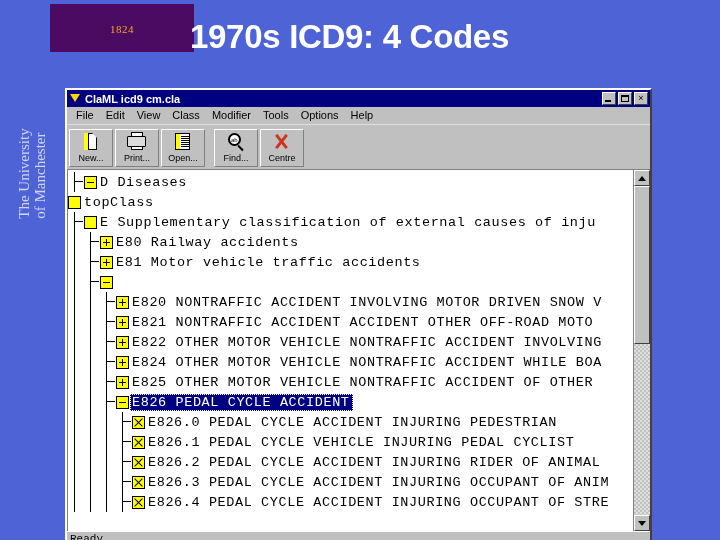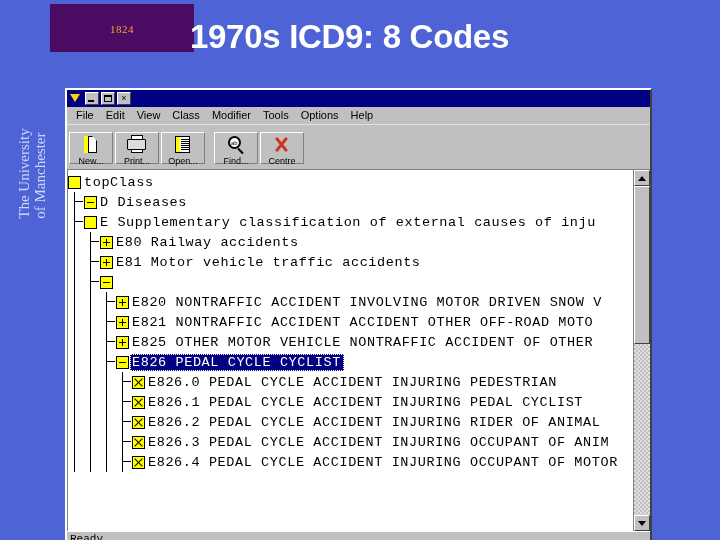--- a/index.html
+++ b/index.html
@@ -439,7 +439,7 @@
 <div id="uom-vertical">The University
 of Manchester</div>
 
-<div id="slide-title">1970s ICD9: 8 Codes</div>
+<div id="slide-title">1970s ICD9: 4 Codes</div>
 
 <div id="app-window">
 

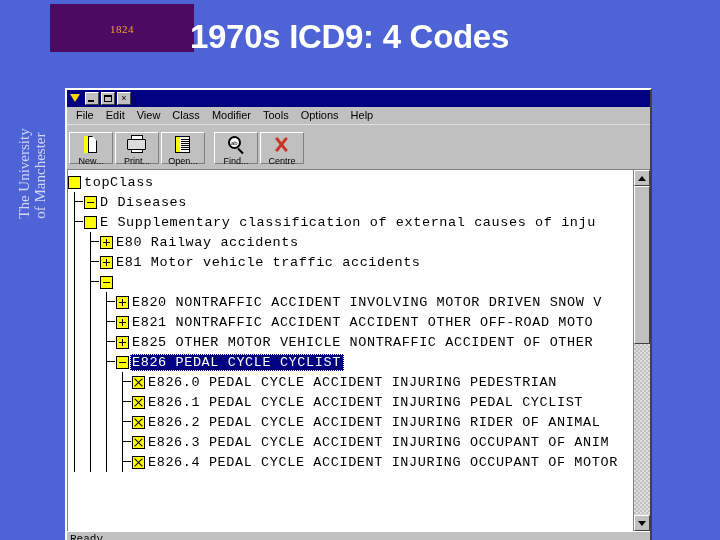--- a/index.html
+++ b/index.html
@@ -447,6 +447,7 @@
     <span class="app-icon">
         <span class="bird"></span>
       </span>
+    <span class="title-text">ClaML  icd9 cm.cla</span>
     <span class="win-btns">
       <span class="win-btn">
           <span class="glyph-min"></span>

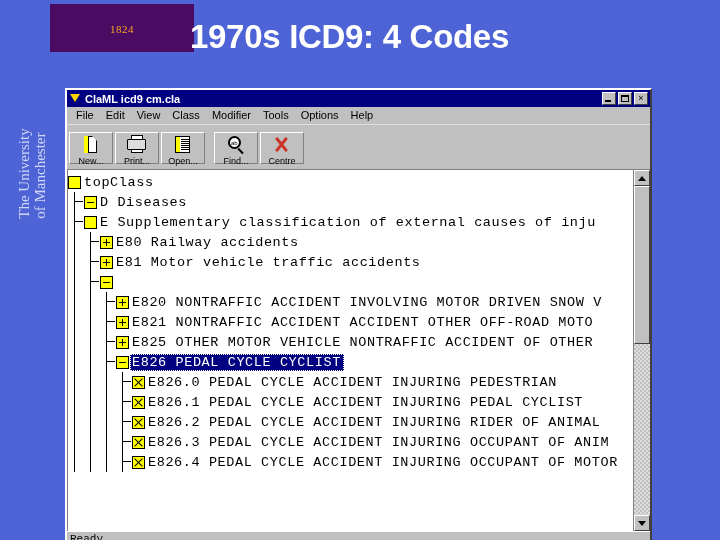--- a/index.html
+++ b/index.html
@@ -187,7 +187,7 @@
   .tb-sep { width: 7px; }
   .tb-btn {
     width: 44px;
-    height: 32px;
+    height: 38px;
     background: #c0c0c0;
     border-top: 1px solid #ffffff;
     border-left: 1px solid #ffffff;

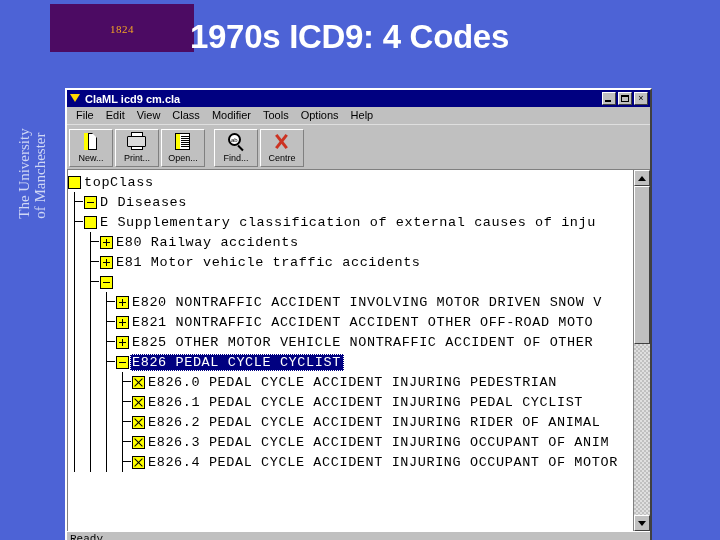--- a/index.html
+++ b/index.html
@@ -511,19 +511,19 @@
   <div id="tree-pane">
     <div id="tree-scroll">
         <div class="tree-row">
+          <span class="tree-indent" style="width: 16px;">
+            <span class="vline" style="left: 6px;"></span>
+            <span class="elbow" style="left: 6px;"></span>
+          </span>
+          <span class="expander minus">
+            <span class="h"></span>
+          </span>
+          <span class="row-label">D Diseases</span>
+        </div>
+        <div class="tree-row">
           <span class="tree-indent" style="width: 0px;"></span>
           <span class="expander none"></span>
           <span class="row-label">topClass</span>
-        </div>
-        <div class="tree-row">
-          <span class="tree-indent" style="width: 16px;">
-            <span class="vline" style="left: 6px;"></span>
-            <span class="elbow" style="left: 6px;"></span>
-          </span>
-          <span class="expander minus">
-            <span class="h"></span>
-          </span>
-          <span class="row-label">D Diseases</span>
         </div>
         <div class="tree-row">
           <span class="tree-indent" style="width: 16px;">

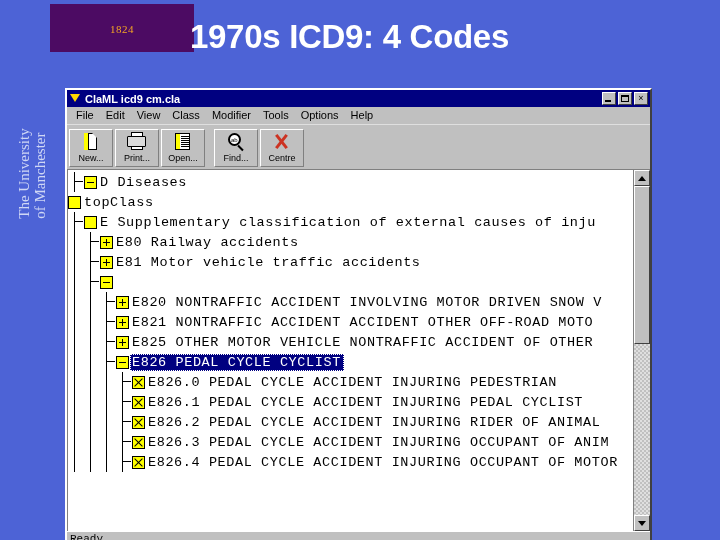--- a/index.html
+++ b/index.html
@@ -604,6 +604,19 @@
             <span class="h"></span>
             <span class="v"></span>
           </span>
+          <span class="row-label">E822 OTHER MOTOR VEHICLE NONTRAFFIC ACCIDENT INVOLVING</span>
+        </div>
+        <div class="tree-row">
+          <span class="tree-indent" style="width: 48px;">
+            <span class="vline" style="left: 6px;"></span>
+            <span class="vline" style="left: 22px;"></span>
+            <span class="vline" style="left: 38px;"></span>
+            <span class="elbow" style="left: 38px;"></span>
+          </span>
+          <span class="expander plus">
+            <span class="h"></span>
+            <span class="v"></span>
+          </span>
           <span class="row-label">E825 OTHER MOTOR VEHICLE NONTRAFFIC ACCIDENT OF OTHER</span>
         </div>
         <div class="tree-row selected">

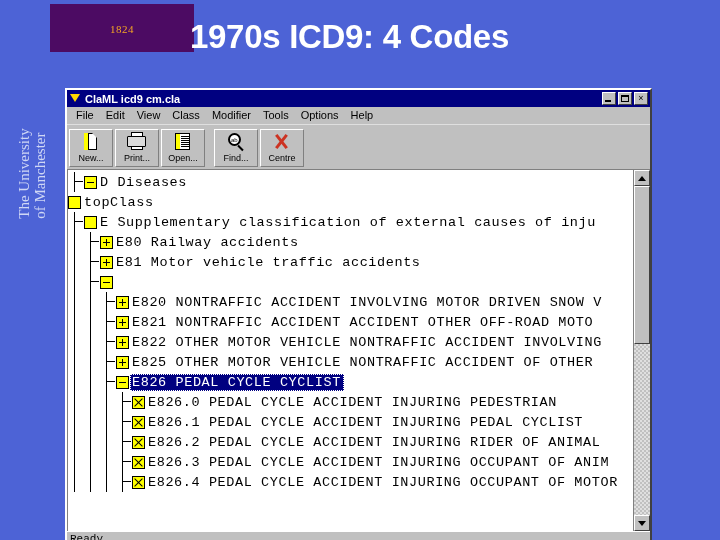--- a/index.html
+++ b/index.html
@@ -617,6 +617,19 @@
             <span class="h"></span>
             <span class="v"></span>
           </span>
+          <span class="row-label">E824 OTHER MOTOR VEHICLE NONTRAFFIC ACCIDENT WHILE BOA</span>
+        </div>
+        <div class="tree-row">
+          <span class="tree-indent" style="width: 48px;">
+            <span class="vline" style="left: 6px;"></span>
+            <span class="vline" style="left: 22px;"></span>
+            <span class="vline" style="left: 38px;"></span>
+            <span class="elbow" style="left: 38px;"></span>
+          </span>
+          <span class="expander plus">
+            <span class="h"></span>
+            <span class="v"></span>
+          </span>
           <span class="row-label">E825 OTHER MOTOR VEHICLE NONTRAFFIC ACCIDENT OF OTHER</span>
         </div>
         <div class="tree-row selected">

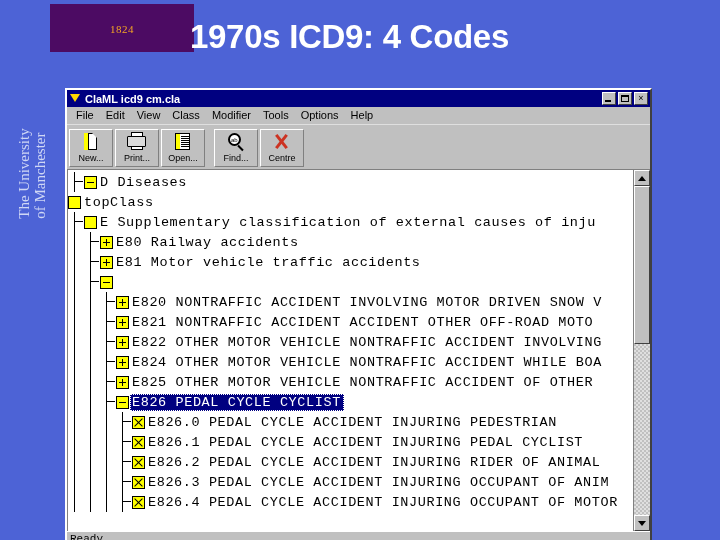--- a/index.html
+++ b/index.html
@@ -642,7 +642,7 @@
           <span class="expander minus">
             <span class="h"></span>
           </span>
-          <span class="row-label">E826 PEDAL CYCLE CYCLIST</span>
+          <span class="row-label">E826 PEDAL CYCLE ACCIDENT</span>
         </div>
         <div class="tree-row">
           <span class="tree-indent" style="width: 64px;">

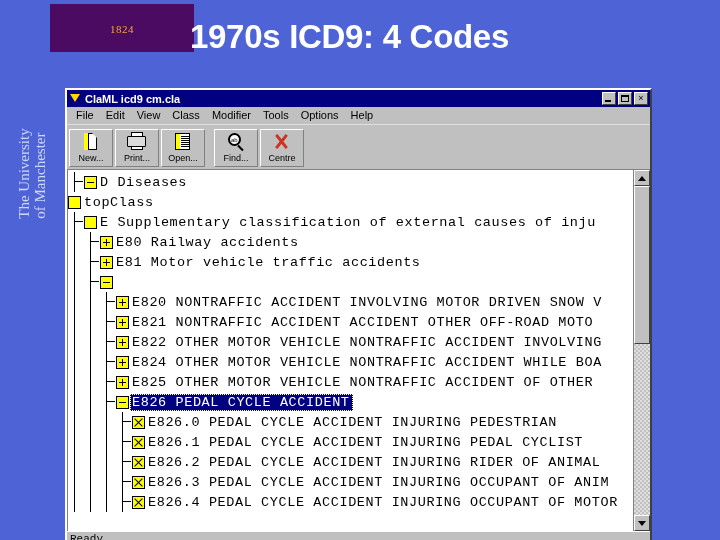--- a/index.html
+++ b/index.html
@@ -670,7 +670,7 @@
             <span class="x1"></span>
             <span class="x2"></span>
           </span>
-          <span class="row-label">E826.1 PEDAL CYCLE ACCIDENT INJURING PEDAL CYCLIST</span>
+          <span class="row-label">E826.1 PEDAL CYCLE VEHICLE INJURING PEDAL CYCLIST</span>
         </div>
         <div class="tree-row">
           <span class="tree-indent" style="width: 64px;">

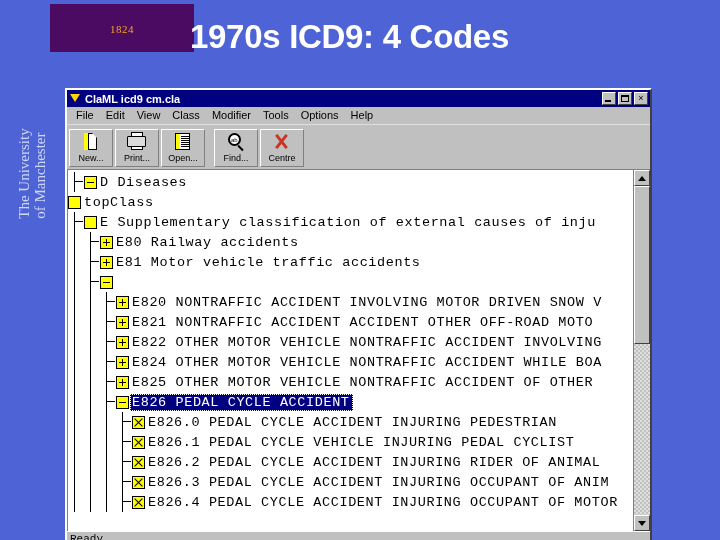--- a/index.html
+++ b/index.html
@@ -712,7 +712,7 @@
             <span class="x1"></span>
             <span class="x2"></span>
           </span>
-          <span class="row-label">E826.4 PEDAL CYCLE ACCIDENT INJURING OCCUPANT OF MOTOR</span>
+          <span class="row-label">E826.4 PEDAL CYCLE ACCIDENT INJURING OCCUPANT OF STRE</span>
         </div>
       </div>
     <div id="vscroll">

